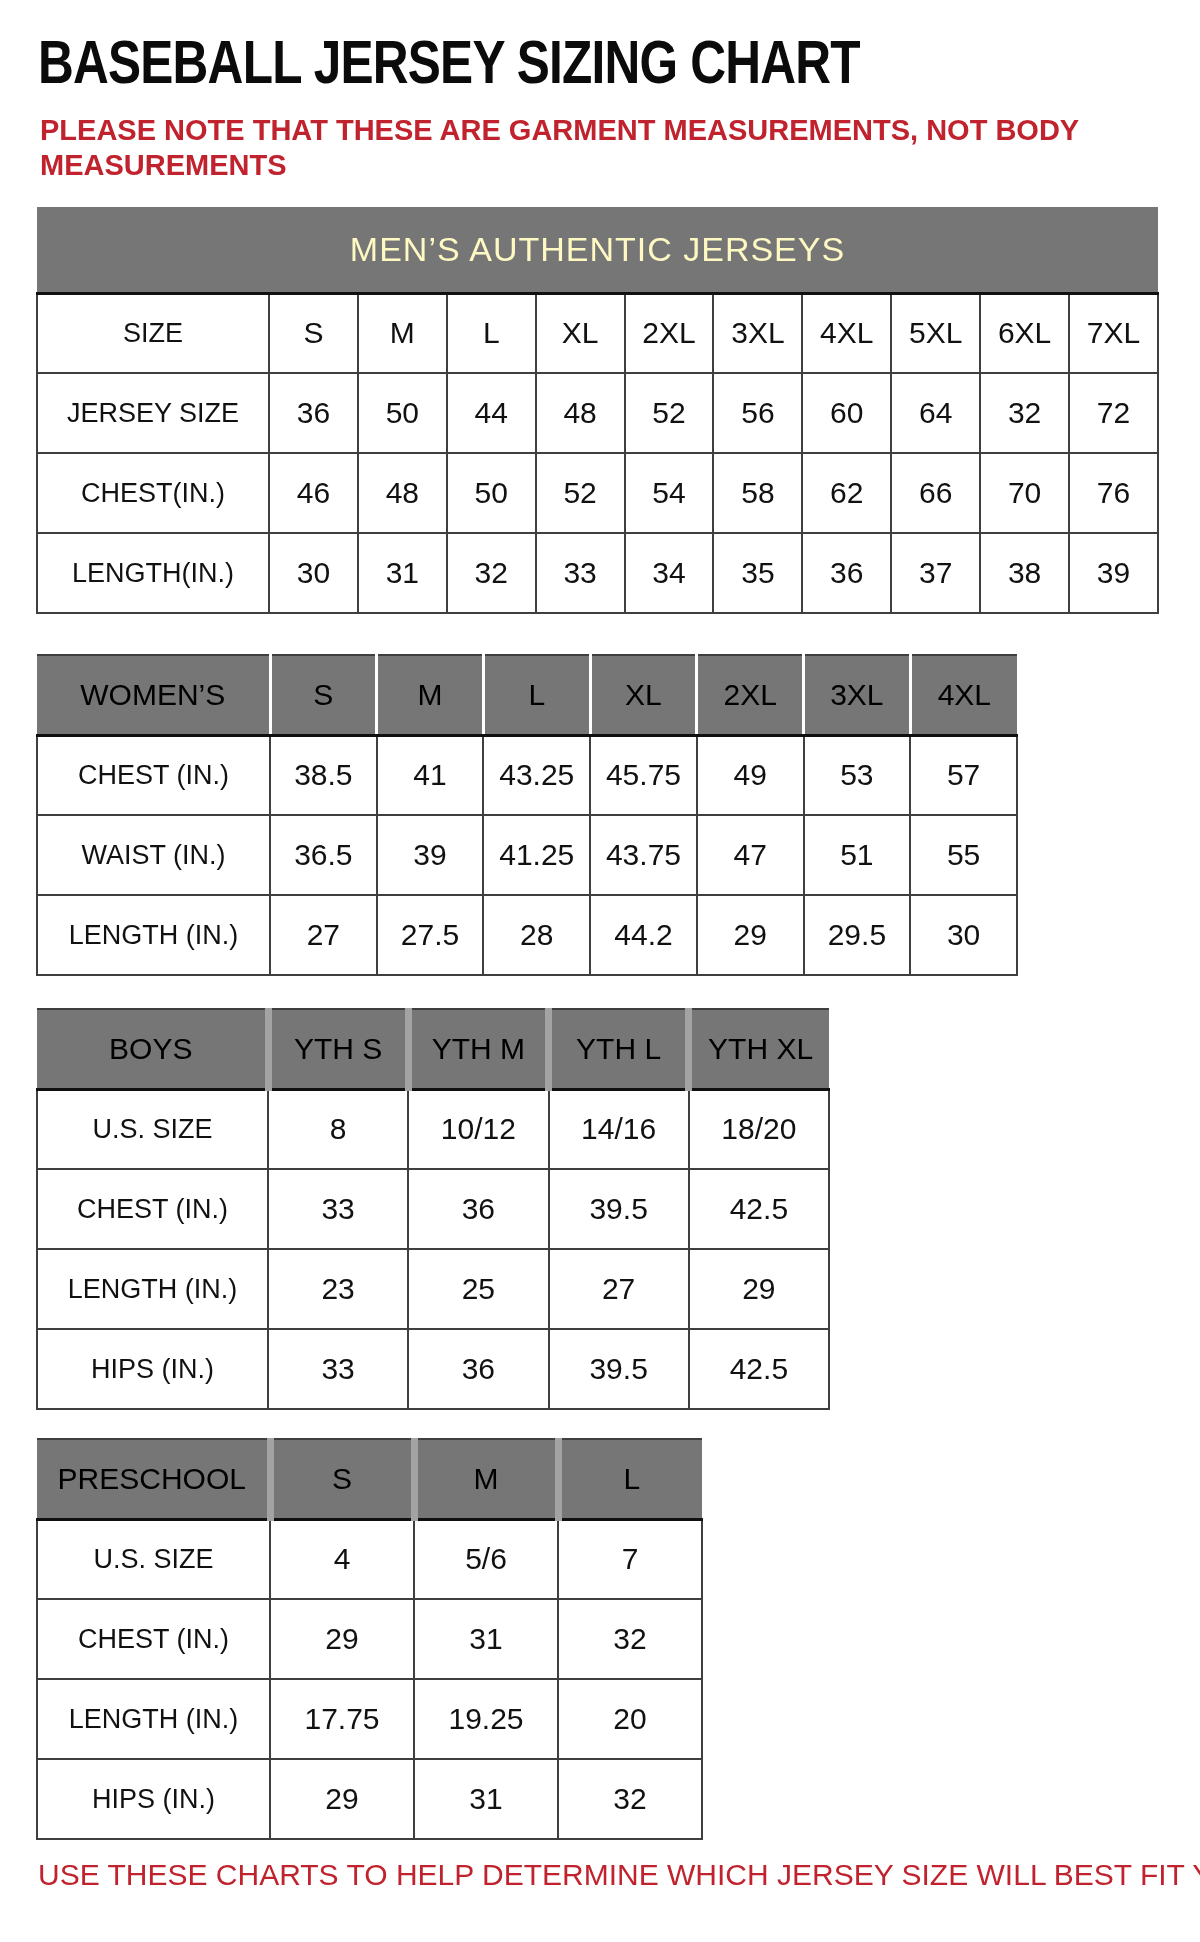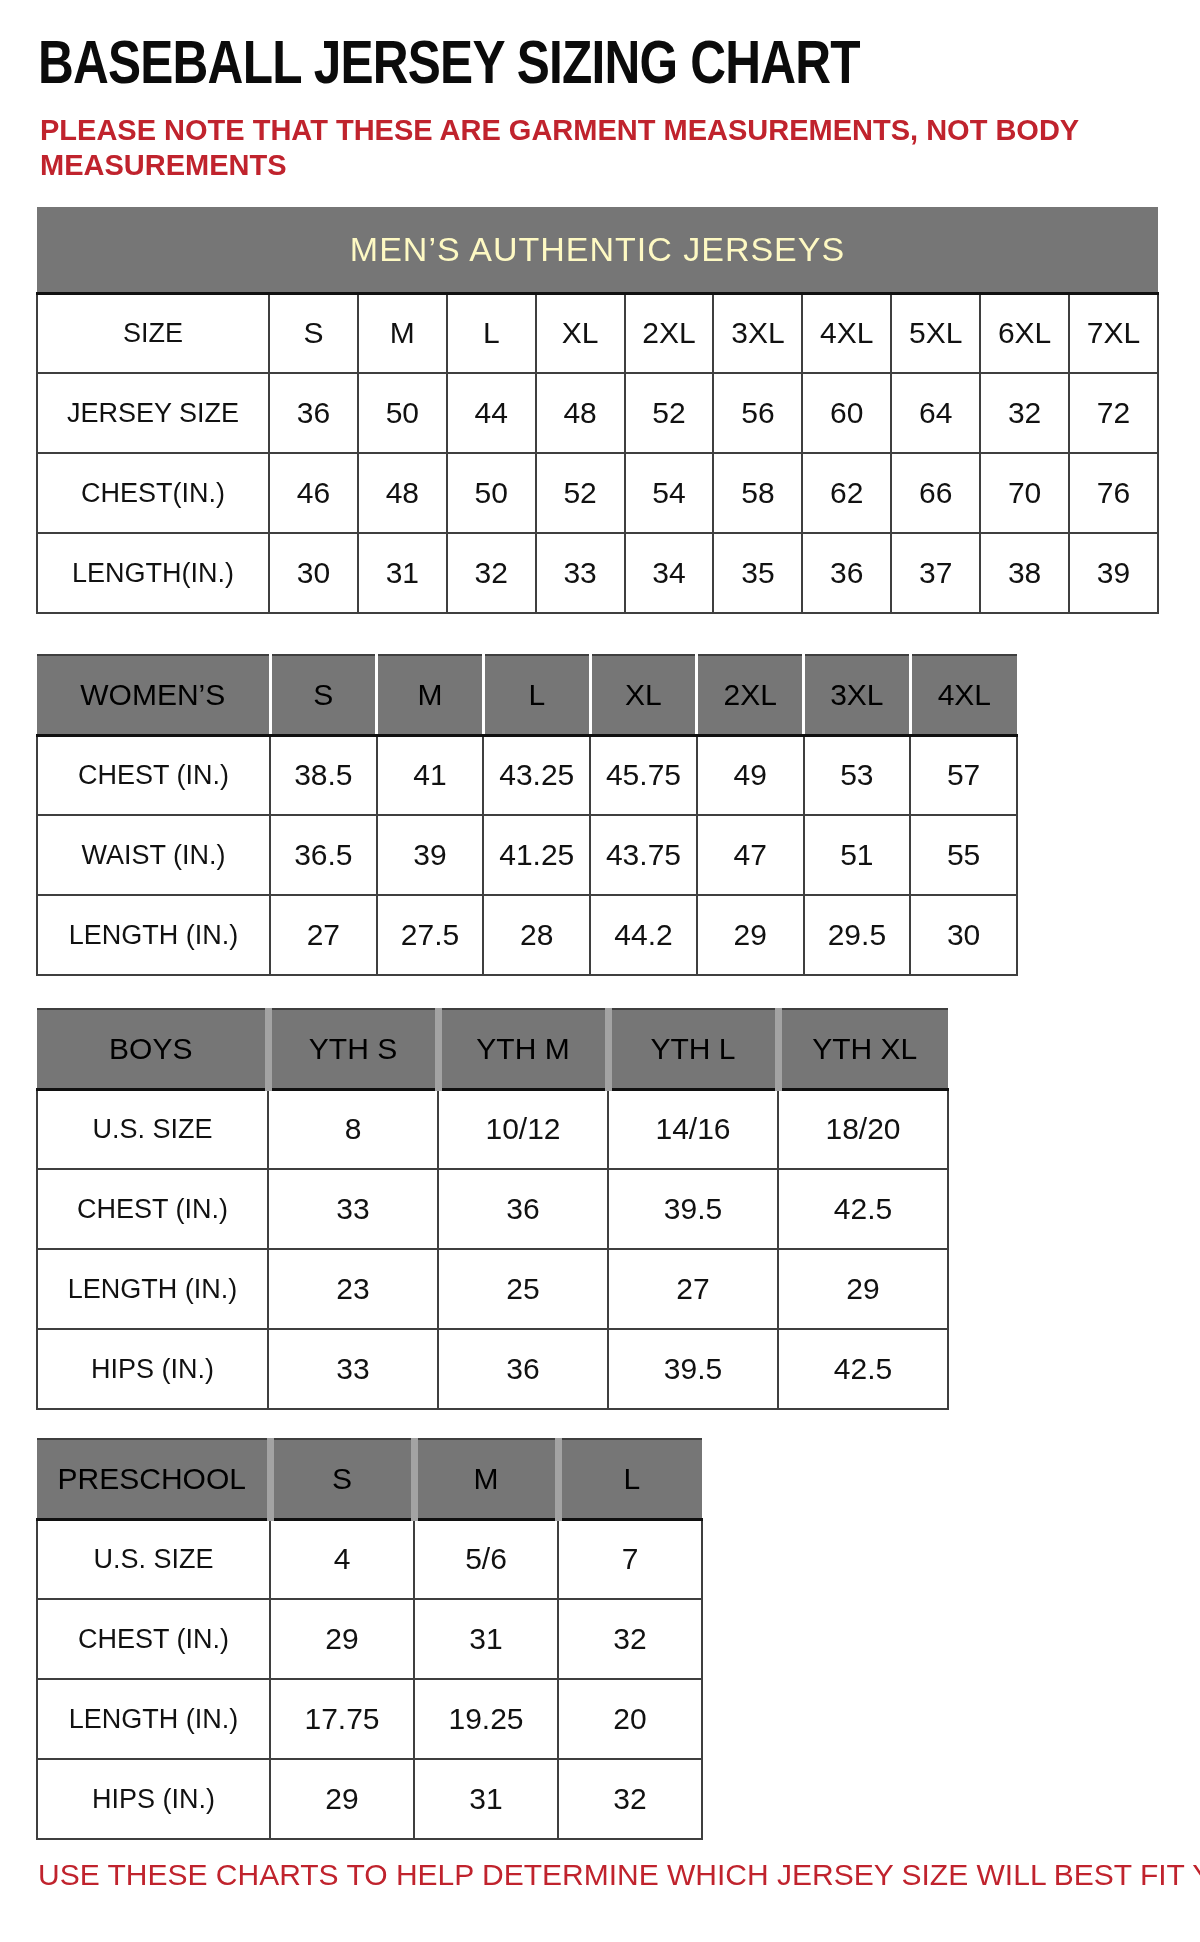--- a/index.html
+++ b/index.html
@@ -43,7 +43,7 @@
   table.first{margin-top:24px;}
   .t-mens{width:1123px;}   .t-mens  col.lbl{width:232px;}
   .t-womens{width:982px;}  .t-womens col.lbl{width:233px;}
-  .t-boys{width:913px; margin-top:32px;}    .t-boys  col.lbl{width:231px;}
+  .t-boys{width:794px; margin-top:32px;}    .t-boys  col.lbl{width:231px;}
   .t-pre{width:667px; margin-top:28px;}     .t-pre   col.lbl{width:233px;}
   td,th{
     height:80px;

